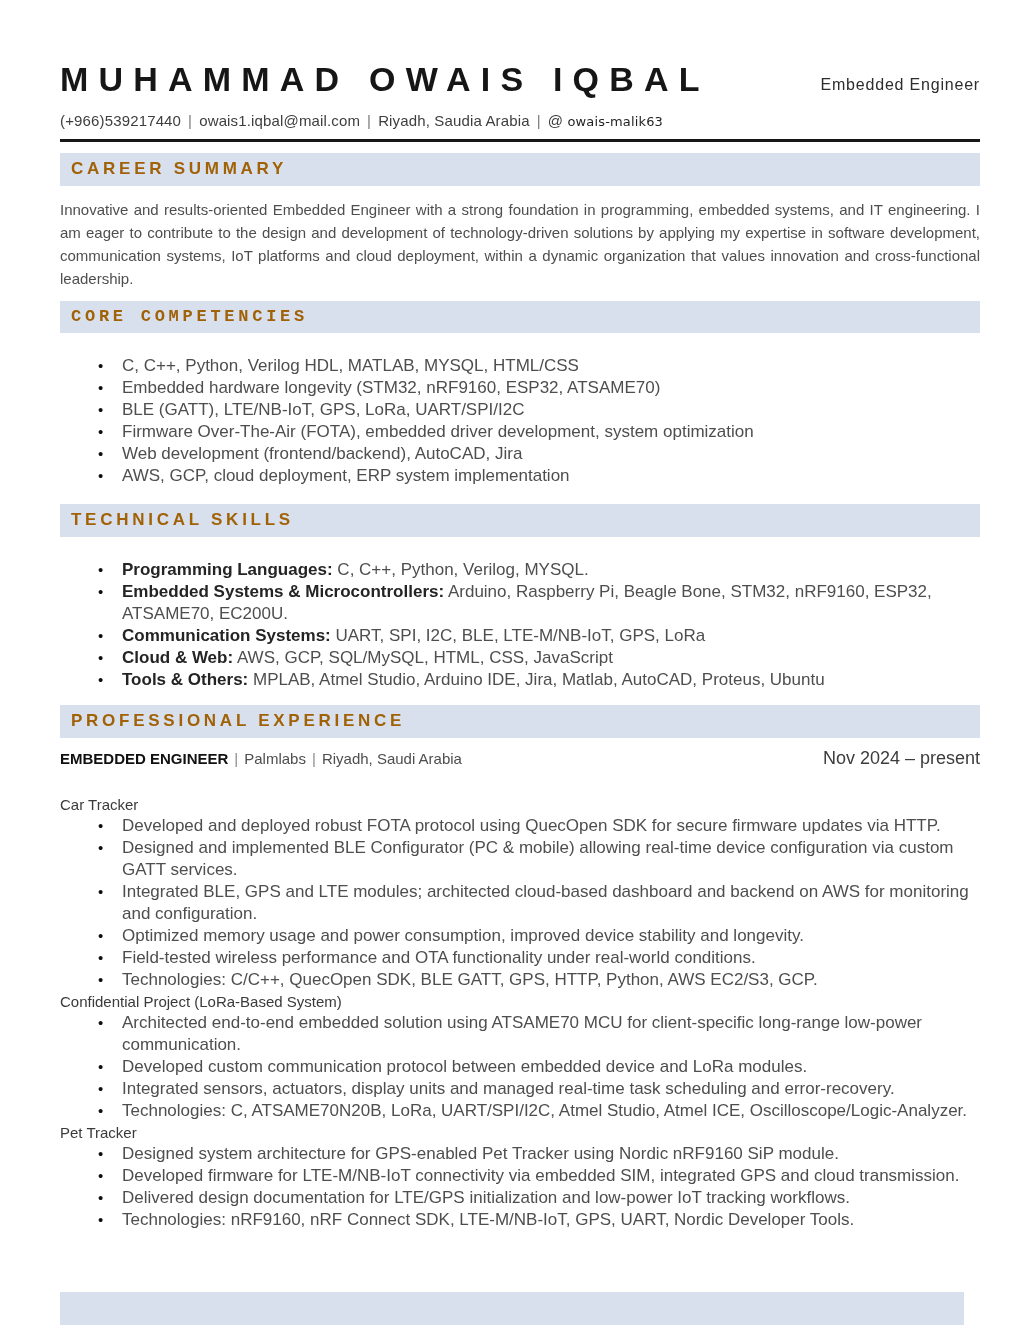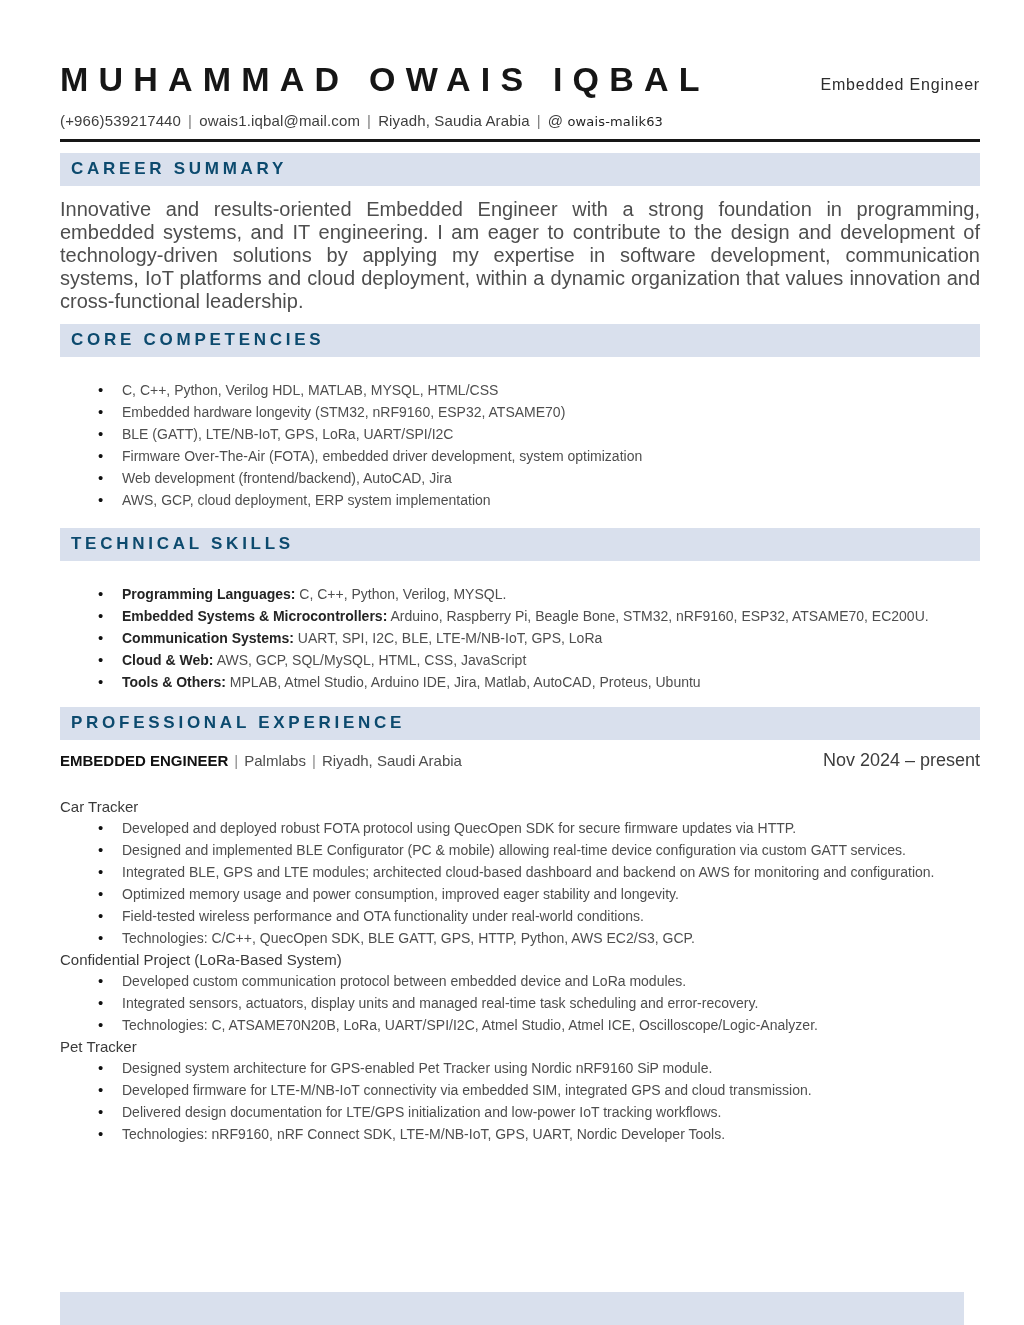--- a/index.html
+++ b/index.html
@@ -54,7 +54,7 @@
   
   .band {
     background: #d9e0ed;
-    color: #0c4a6e;
+    color: #a16207;
     font-size: 17px;
     font-weight: 700;
     letter-spacing: 0.22em;

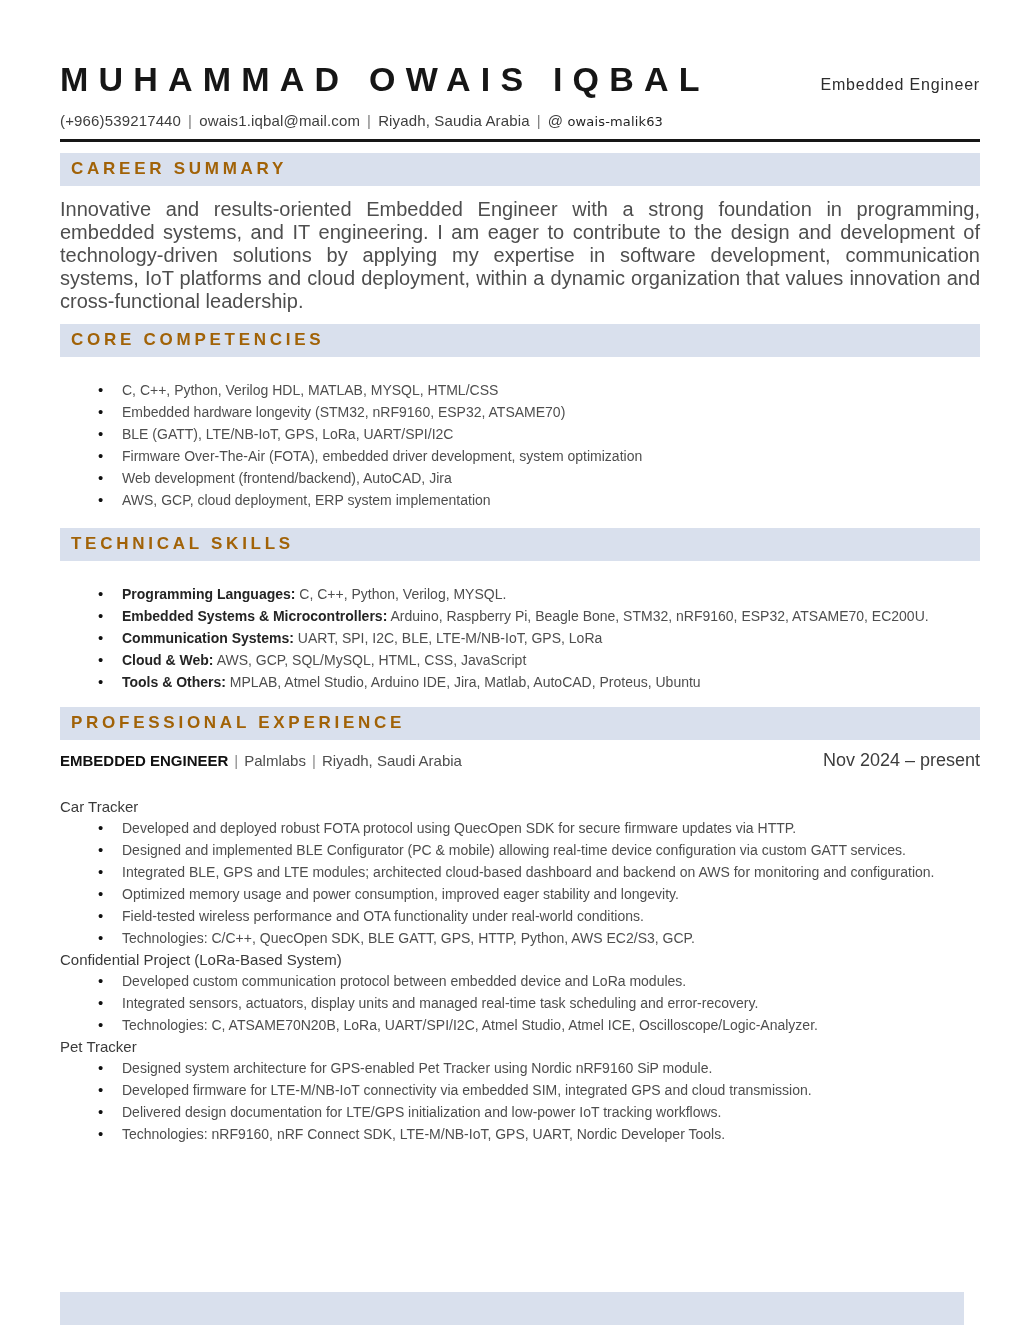--- a/index.html
+++ b/index.html
@@ -67,7 +67,7 @@
   
   .summary-para {
     margin-top: 12px;
-    font-size: 20px;
+    font-size: 15px;
     line-height: 23px;
     color: #4e4e4e;
     text-align: justify;

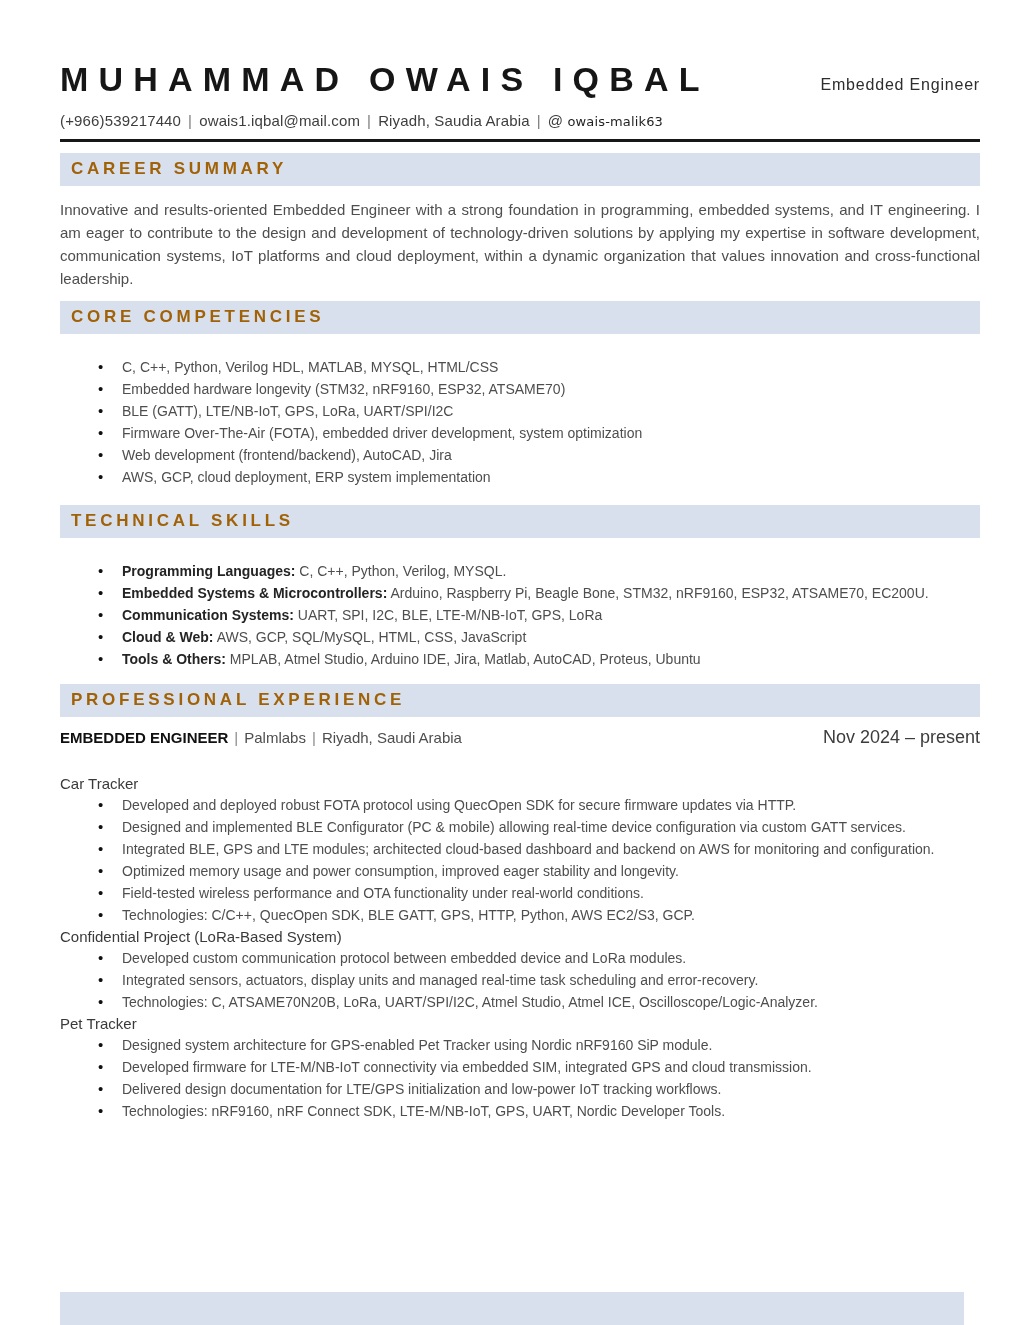--- a/index.html
+++ b/index.html
@@ -61,7 +61,7 @@
     padding: 6px 11px 7px 11px;
   }
   .band-career { margin-top: 11px; }
-  .band-core   { margin-top: 11px; }
+  .band-core   { margin-top: 11px; font-family: Liberation Mono, monospace; }
   .band-tech   { margin-top: 17px; }
   .band-exp    { margin-top: 14px; }
   

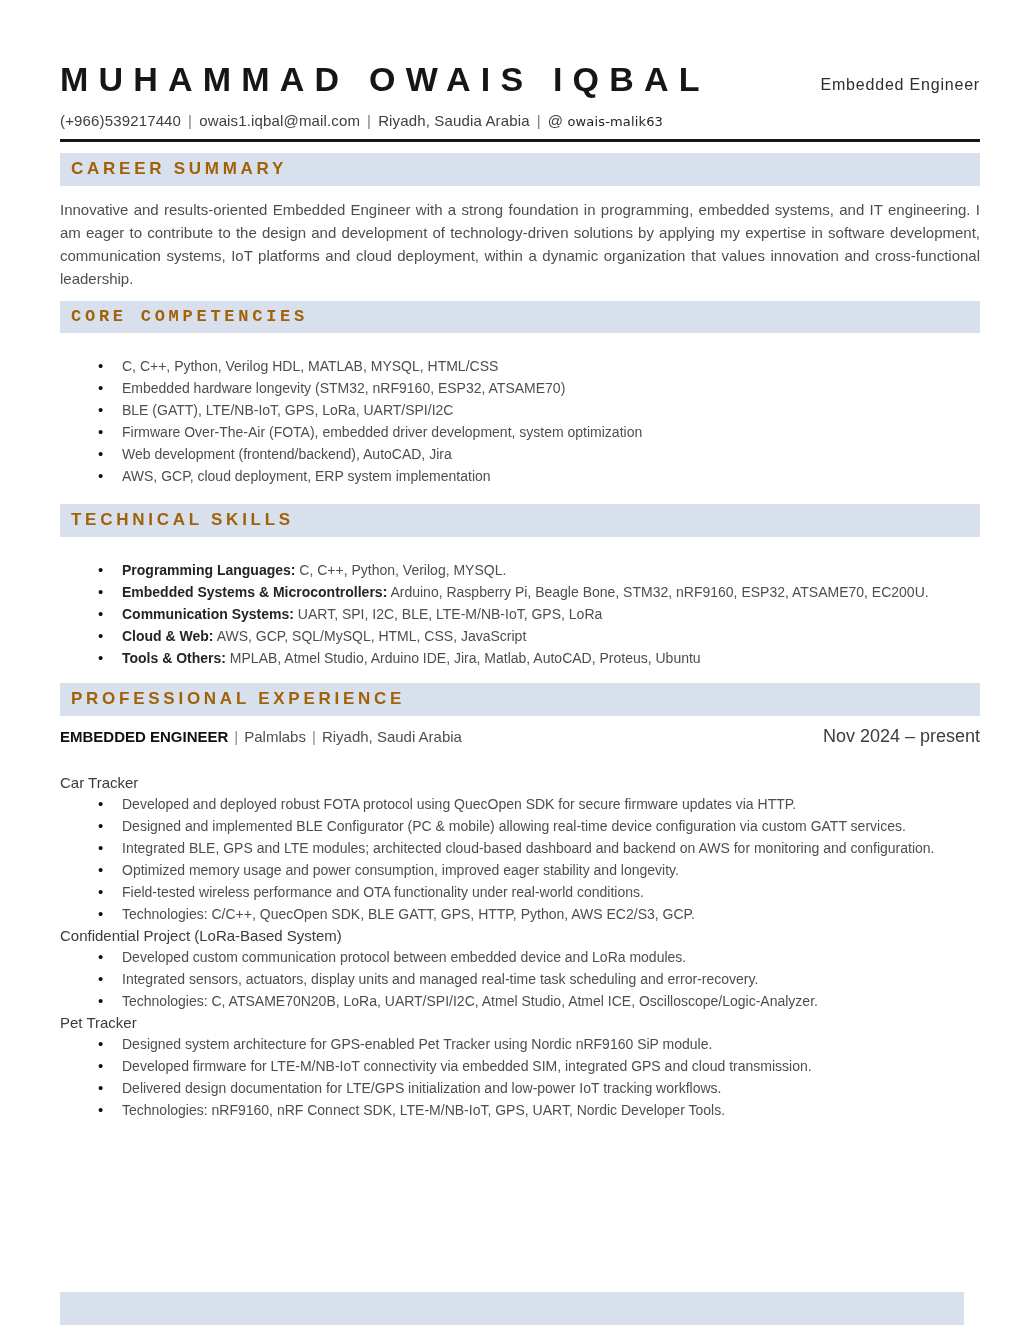--- a/index.html
+++ b/index.html
@@ -76,7 +76,7 @@
   ul.bullet-list li {
     position: relative;
     padding-left: 62px;
-    font-size: 14px;
+    font-size: 17px;
     line-height: 22px;
     color: #4e4e4e;
   }

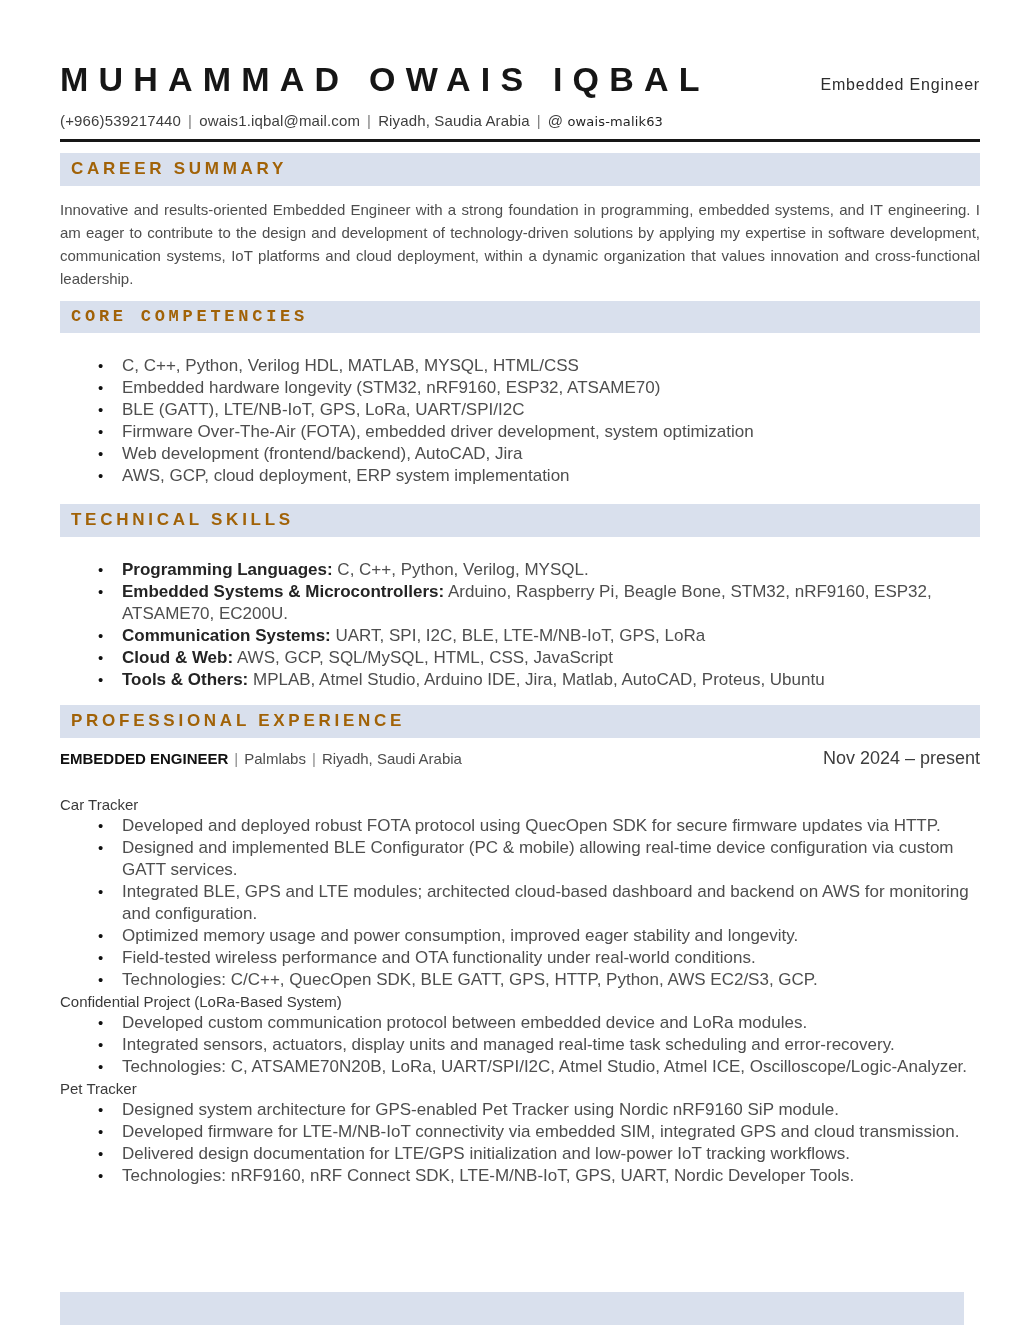--- a/index.html
+++ b/index.html
@@ -174,7 +174,7 @@
     <li>Developed and deployed robust FOTA protocol using QuecOpen SDK for secure firmware updates via HTTP.</li>
     <li>Designed and implemented BLE Configurator (PC &amp; mobile) allowing real-time device configuration via custom GATT services.</li>
     <li>Integrated BLE, GPS and LTE modules; architected cloud-based dashboard and backend on AWS for monitoring and configuration.</li>
-    <li>Optimized memory usage and power consumption, improved eager stability and longevity.</li>
+    <li>Optimized memory usage and power consumption, improved device stability and longevity.</li>
     <li>Field-tested wireless performance and OTA functionality under real-world conditions.</li>
     <li>Technologies: C/C++, QuecOpen SDK, BLE GATT, GPS, HTTP, Python, AWS EC2/S3, GCP.</li>
   </ul>

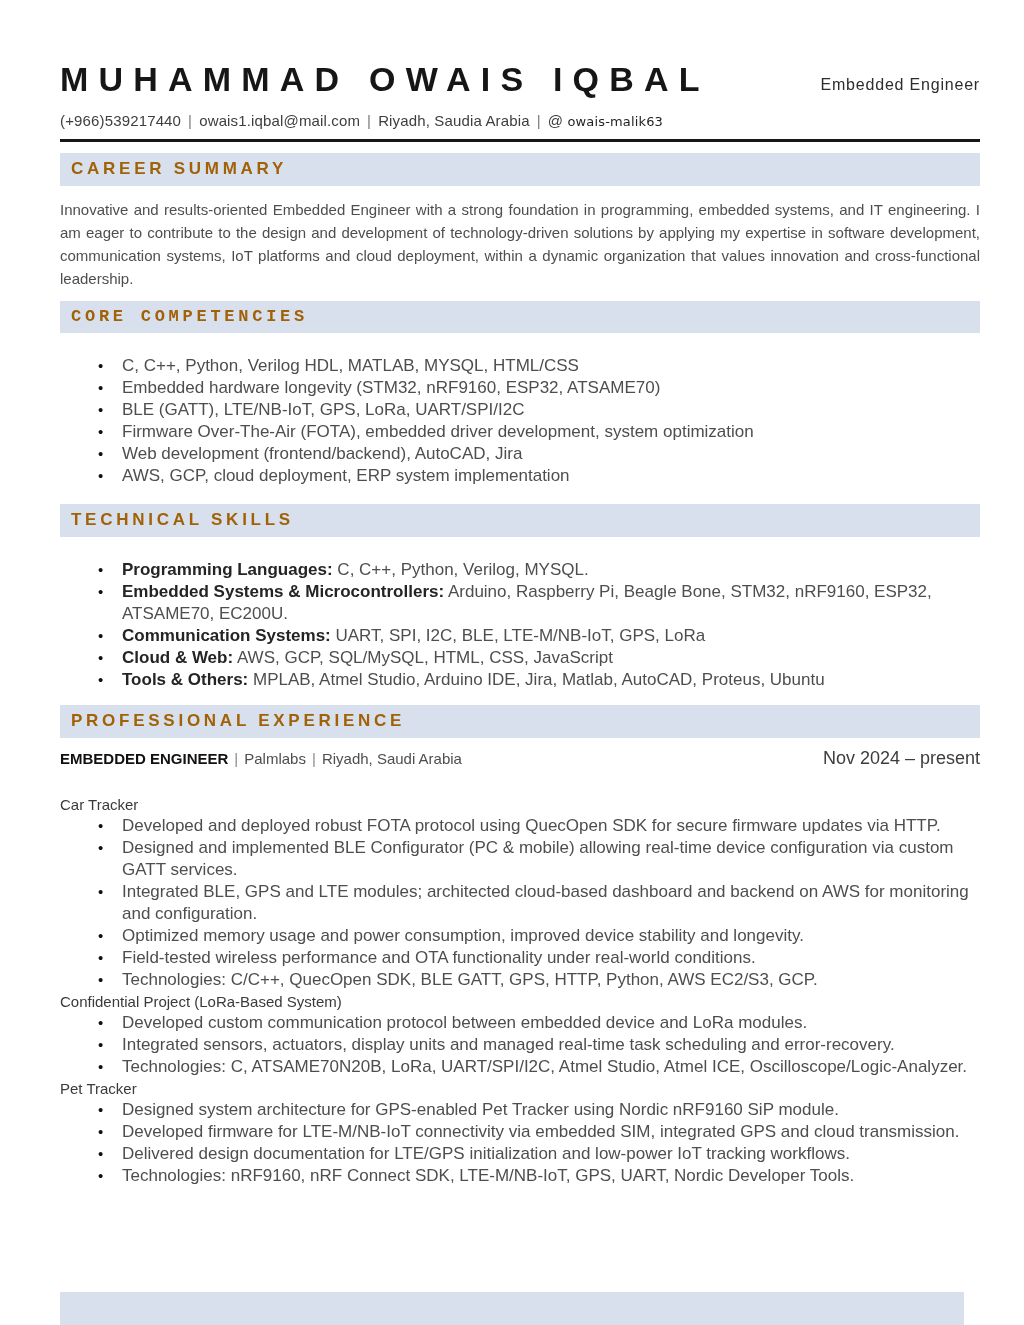--- a/index.html
+++ b/index.html
@@ -181,6 +181,7 @@
 
   <div class="project-name">Confidential Project (LoRa-Based System)</div>
   <ul class="bullet-list exp-list">
+    <li>Architected end-to-end embedded solution using ATSAME70 MCU for client-specific long-range low-power communication.</li>
     <li>Developed custom communication protocol between embedded device and LoRa modules.</li>
     <li>Integrated sensors, actuators, display units and managed real-time task scheduling and error-recovery.</li>
     <li>Technologies: C, ATSAME70N20B, LoRa, UART/SPI/I2C, Atmel Studio, Atmel ICE, Oscilloscope/Logic-Analyzer.</li>

